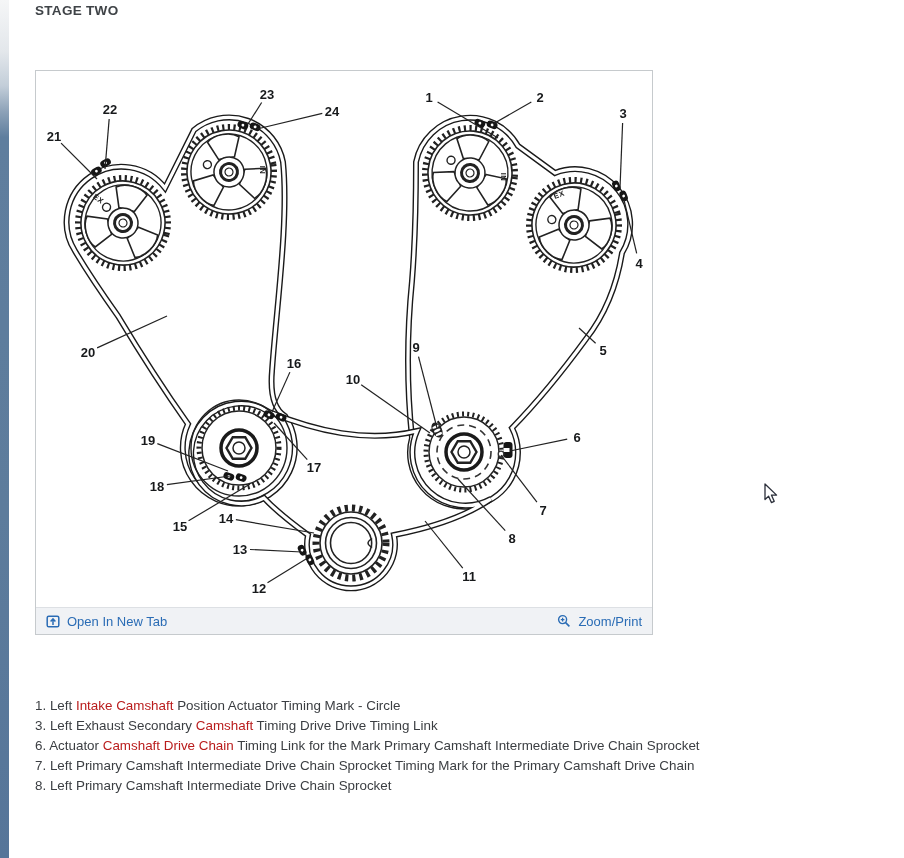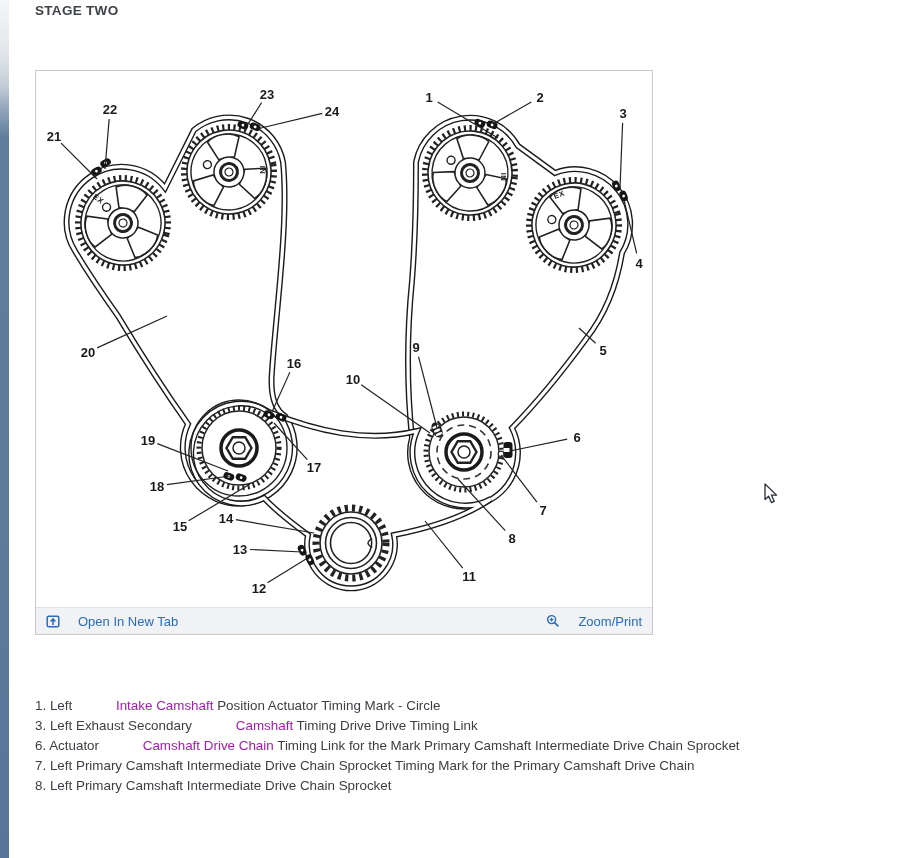--- a/index.html
+++ b/index.html
@@ -15,7 +15,7 @@
   .panel-footer{position:absolute;left:0;bottom:0;width:616px;height:27px;
     background:#f0f2f5;border-top:1px solid #dde0e4;display:flex;align-items:center;
     justify-content:space-between;box-sizing:border-box;padding:0 10px;}
-  .flink{display:flex;align-items:center;gap:18px;color:#2a6cb5;font-size:13px;
+  .flink{display:flex;align-items:center;gap:7px;color:#2a6cb5;font-size:13px;
     text-decoration:none;cursor:pointer;}
   .flink svg{display:block;}
   .parts-list{position:absolute;left:35px;top:696px;width:760px;font-size:13.4px;

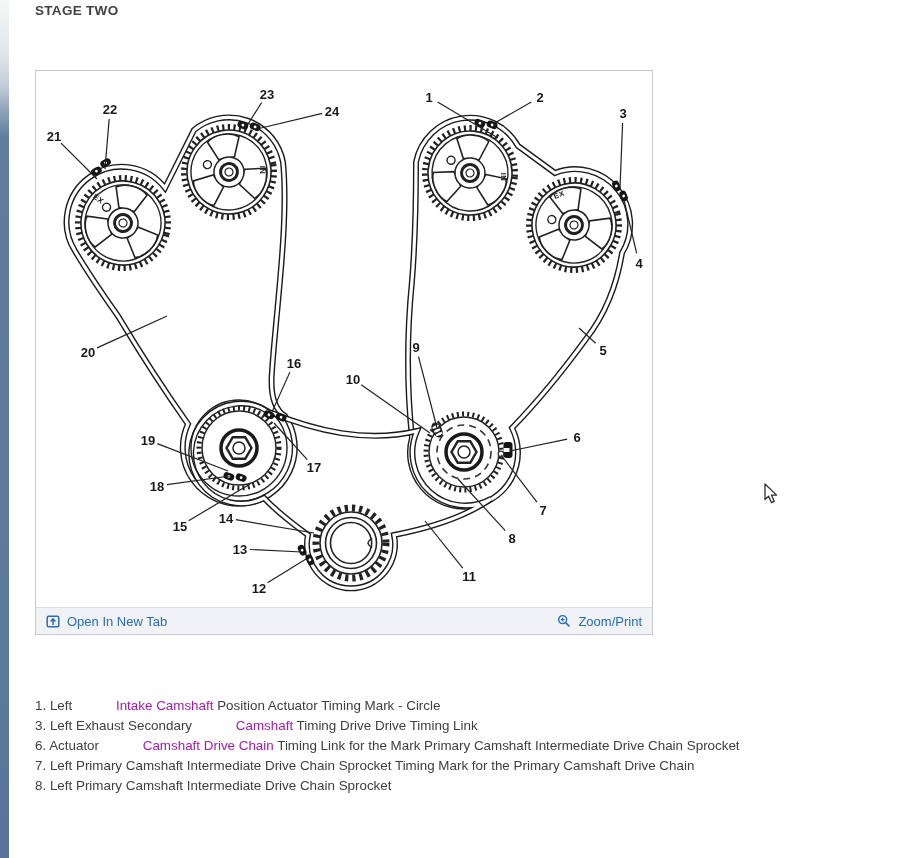--- a/index.html
+++ b/index.html
@@ -21,7 +21,7 @@
   .parts-list{position:absolute;left:35px;top:696px;width:760px;font-size:13.4px;
     color:#3b3e42;}
   .parts-list .row{height:20px;line-height:20px;white-space:nowrap;}
-  .parts-list .lnk{color:#a21caf;cursor:pointer;margin-left:40px;}
+  .parts-list .lnk{color:#b91c1c;cursor:pointer;}
   .cursor{position:absolute;pointer-events:none;}
   svg text.callout{font-family:"Liberation Sans",sans-serif;font-size:13px;font-weight:bold;fill:#17191b;}
   svg text.wheel-label{font-family:"Liberation Sans",sans-serif;font-size:7.5px;font-weight:bold;fill:#222;letter-spacing:.5px;}

